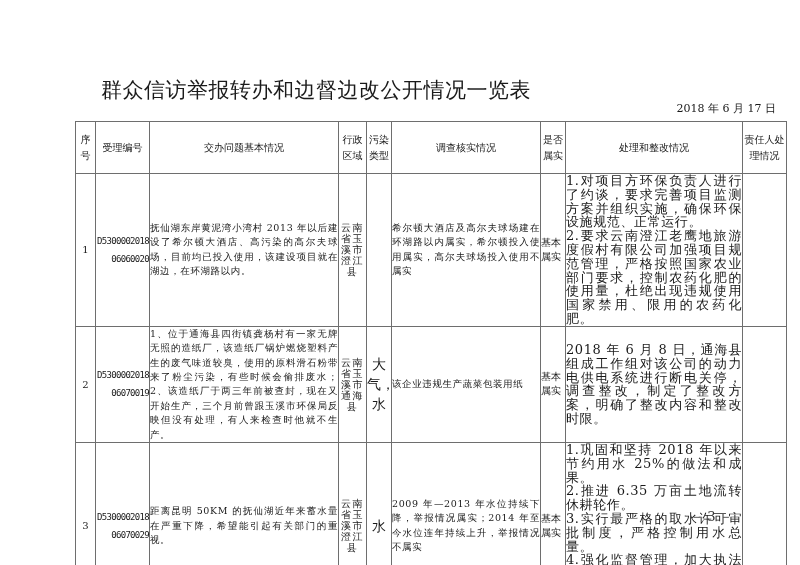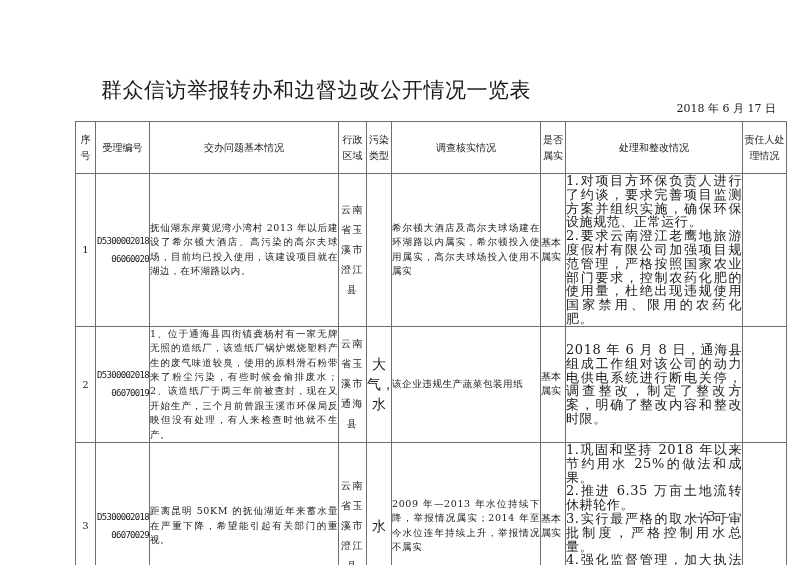--- a/index.html
+++ b/index.html
@@ -78,7 +78,7 @@
     td.c-region {
       text-align: center;
       font-size: 10px;
-      line-height: 20px;
+      line-height: 11px;
       padding: 0 3px;
       letter-spacing: 1.5px;
     }

